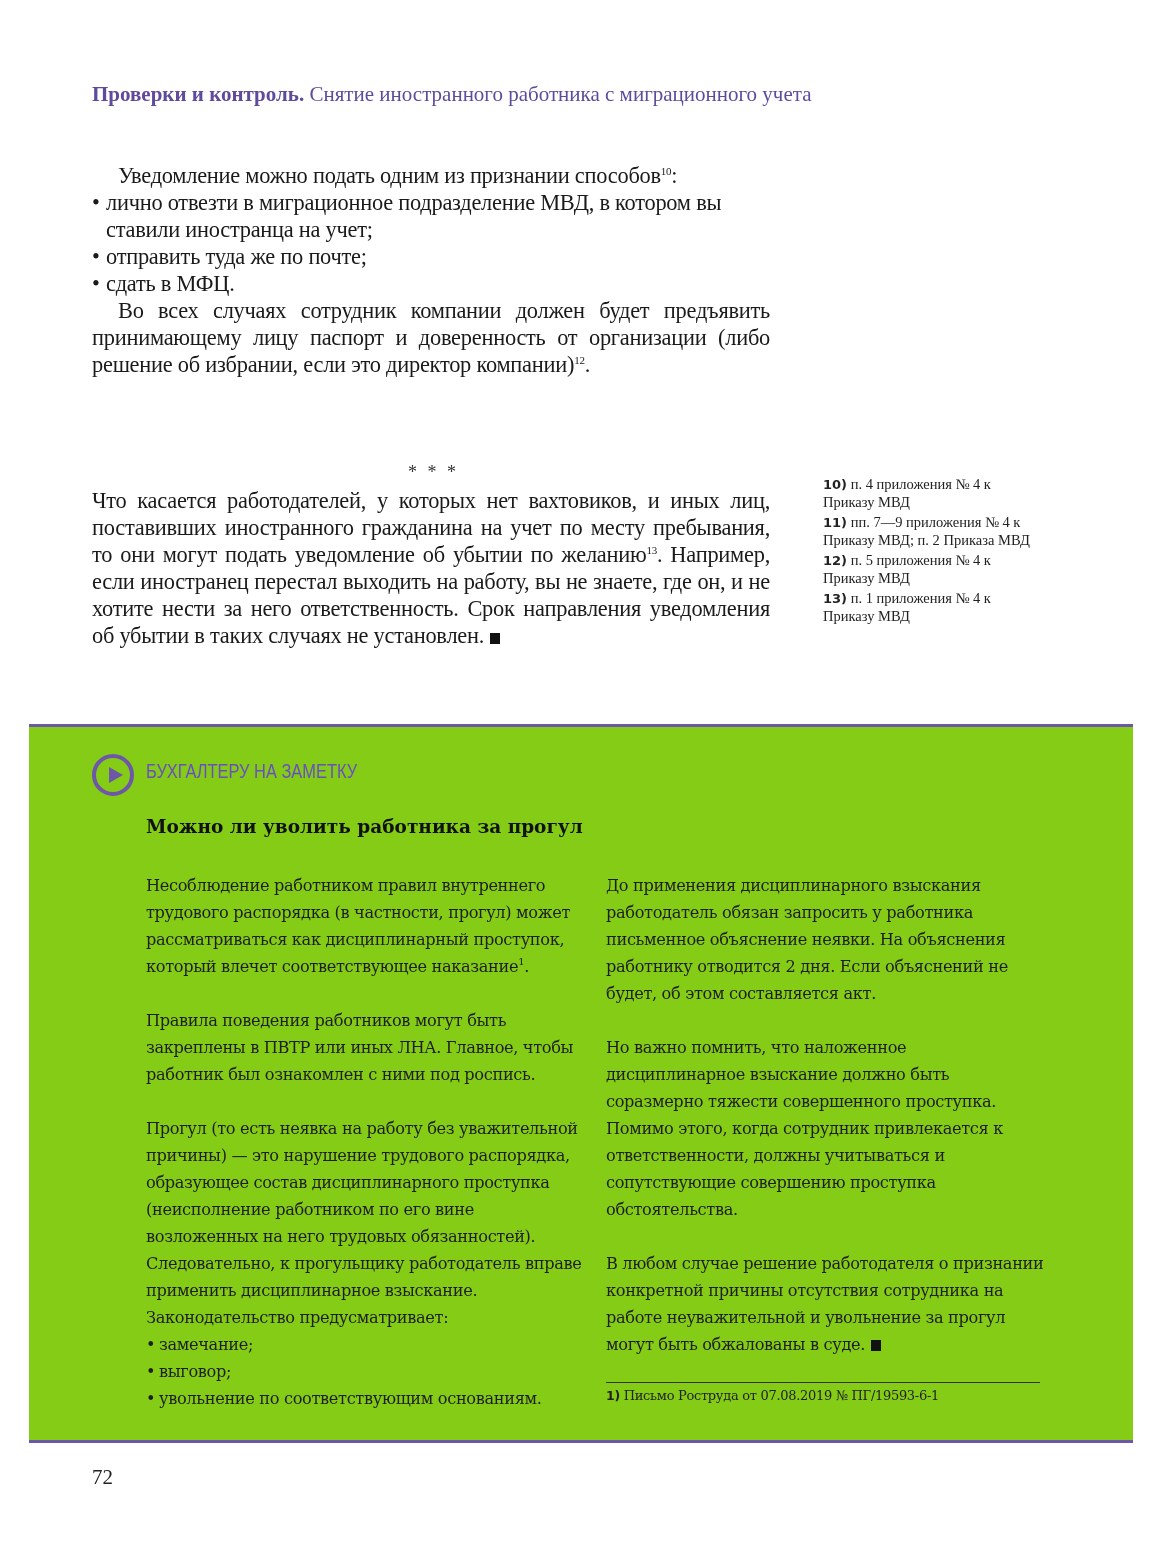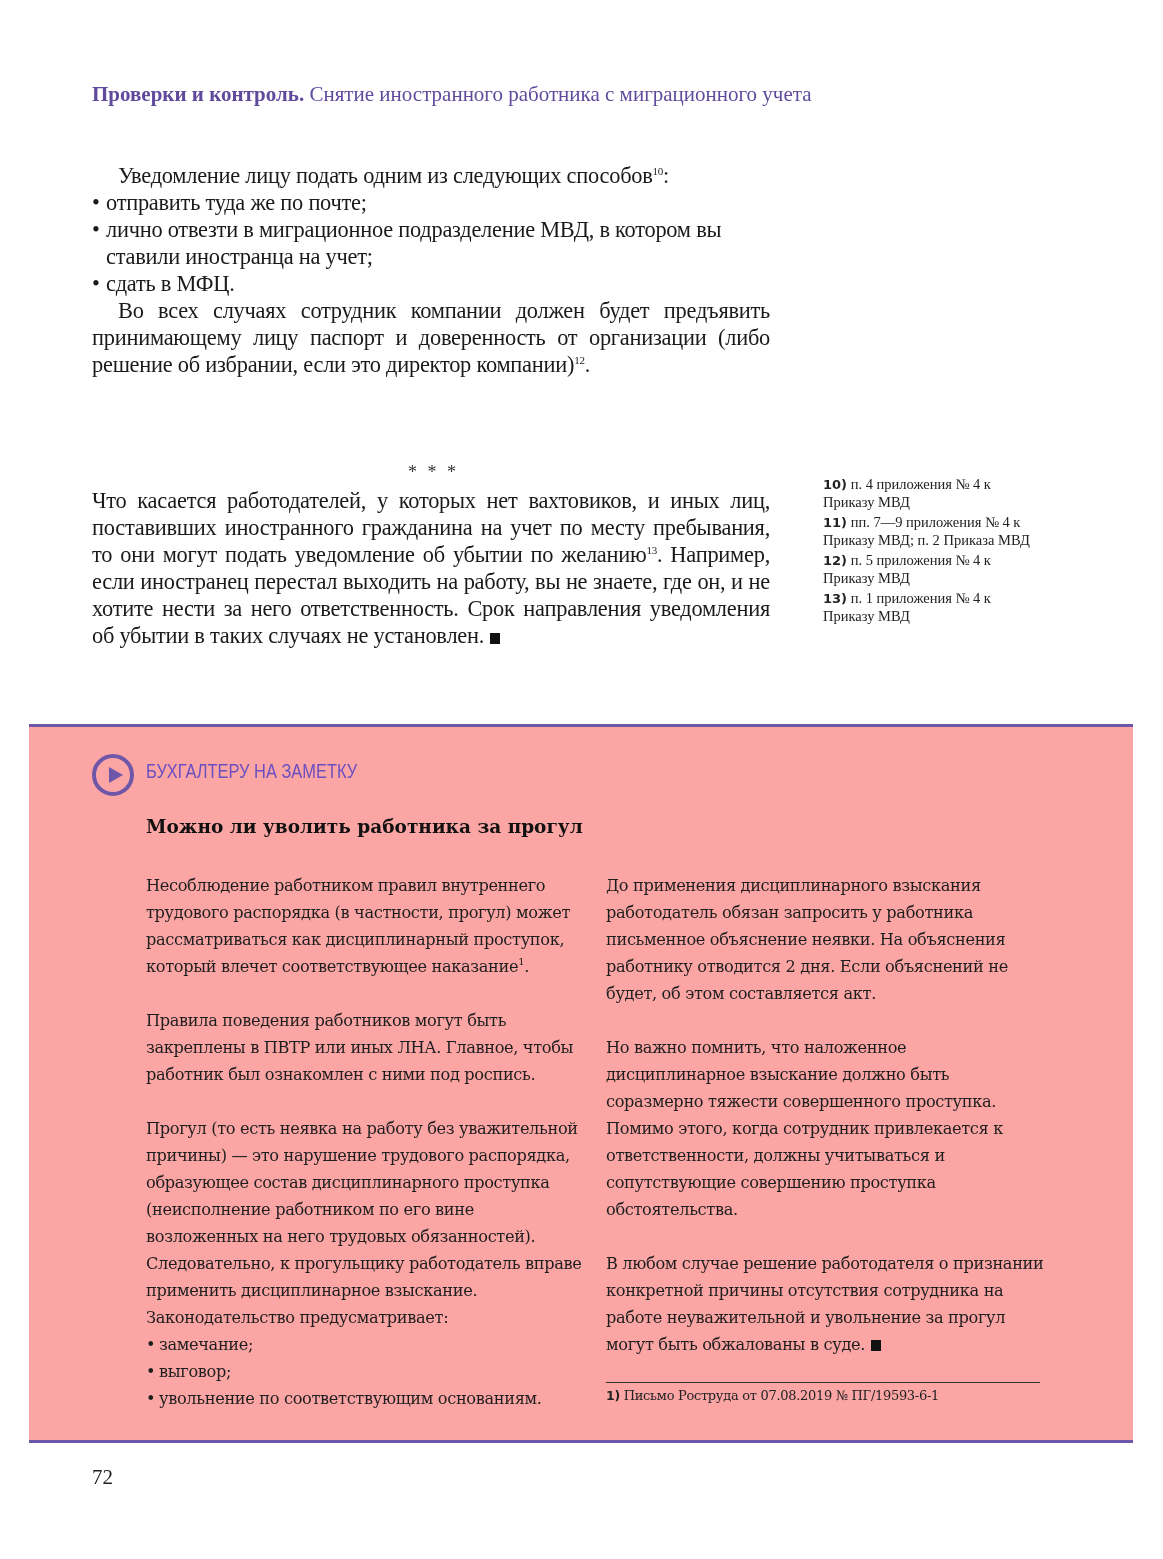--- a/index.html
+++ b/index.html
@@ -80,7 +80,7 @@
 <div class="running-head"><b>Проверки и контроль.</b> <span>Снятие иностранного работника с миграционного учета</span></div>
 
 <div class="main">
-  <p class="ind"><span>Уведомление лицу подать одним из следующих способов</span><sup>10</sup><span>:</span></p>
+  <p class="ind"><span>Уведомление можно подать одним из признании способов</span><sup>10</sup><span>:</span></p>
   <ul>
     <li>отправить туда же по почте;</li>
     <li>лично отвезти в миграционное подразделение МВД, в котором вы ставили иностранца на учет;</li>

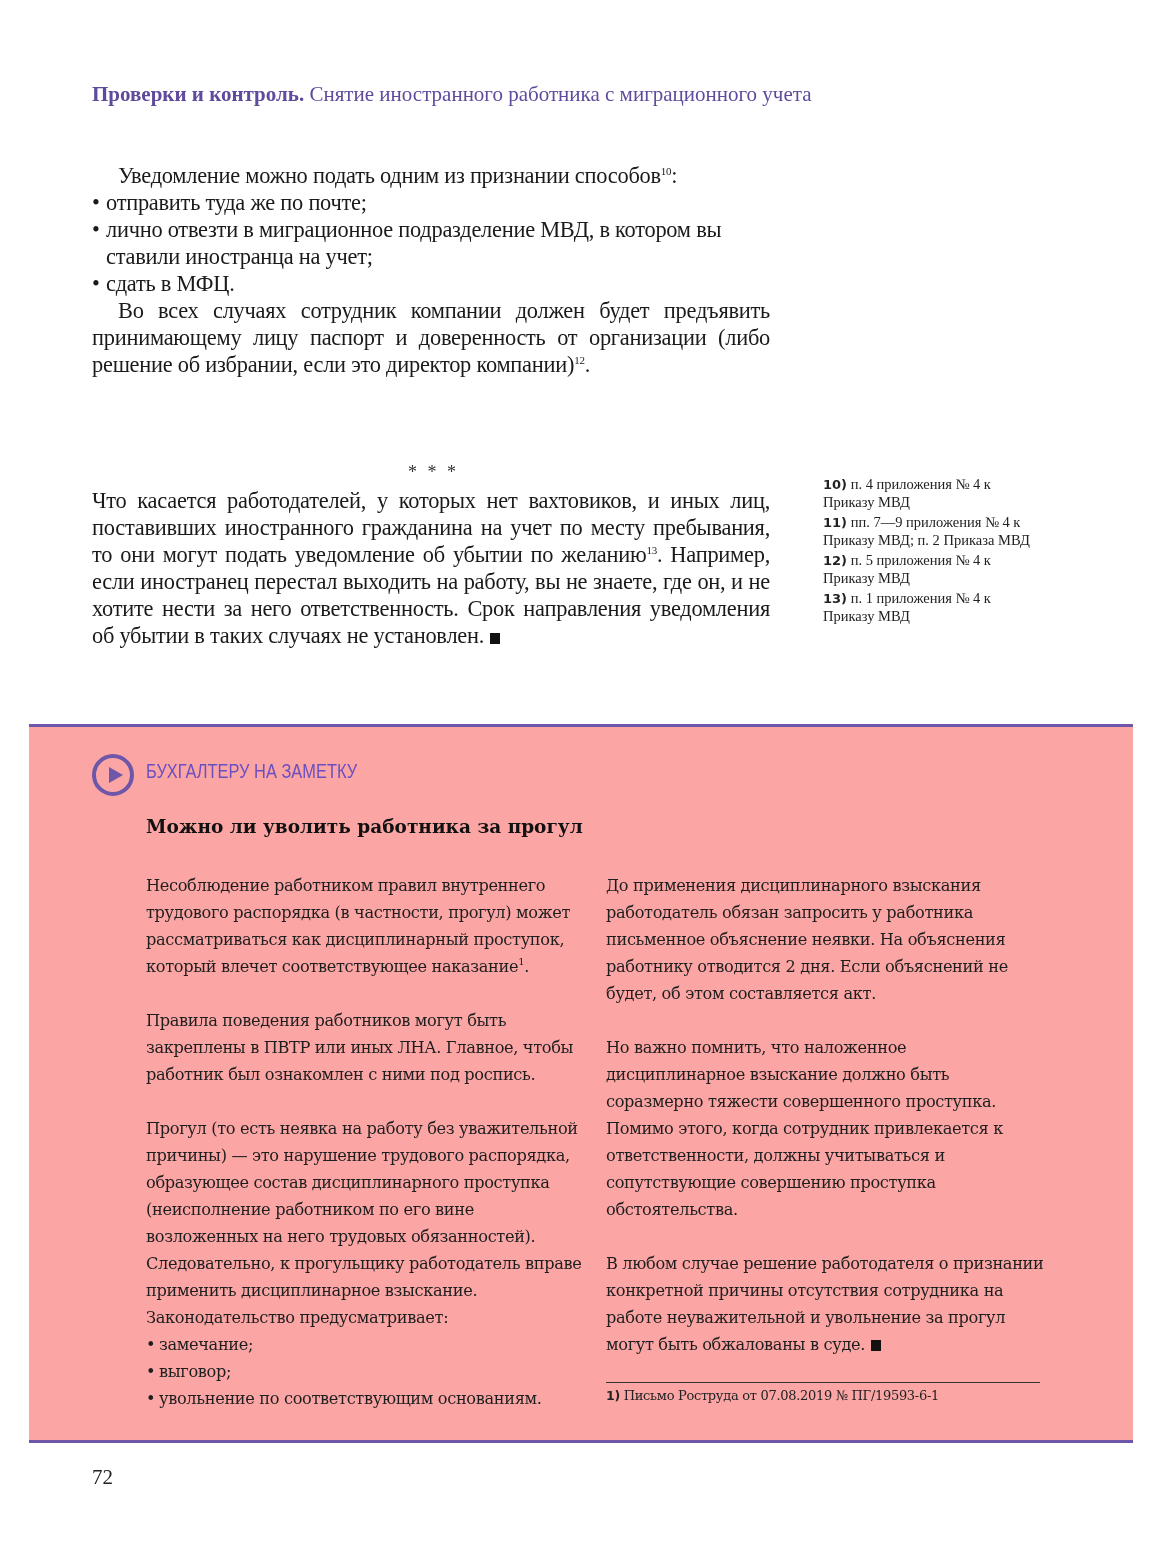--- a/index.html
+++ b/index.html
@@ -82,8 +82,8 @@
 <div class="main">
   <p class="ind"><span>Уведомление можно подать одним из признании способов</span><sup>10</sup><span>:</span></p>
   <ul>
+    <li>лично отвезти в миграционное подразделение МВД, в котором вы ставили иностранца на учет;</li>
     <li>отправить туда же по почте;</li>
-    <li>лично отвезти в миграционное подразделение МВД, в котором вы ставили иностранца на учет;</li>
     <li>сдать в МФЦ.</li>
   </ul>
   <p class="ind"><span>Во всех случаях сотрудник компании должен будет предъявить принимающему лицу паспорт и доверенность от организации (либо решение об избрании, если это директор компании)</span><sup>12</sup><span>.</span></p>

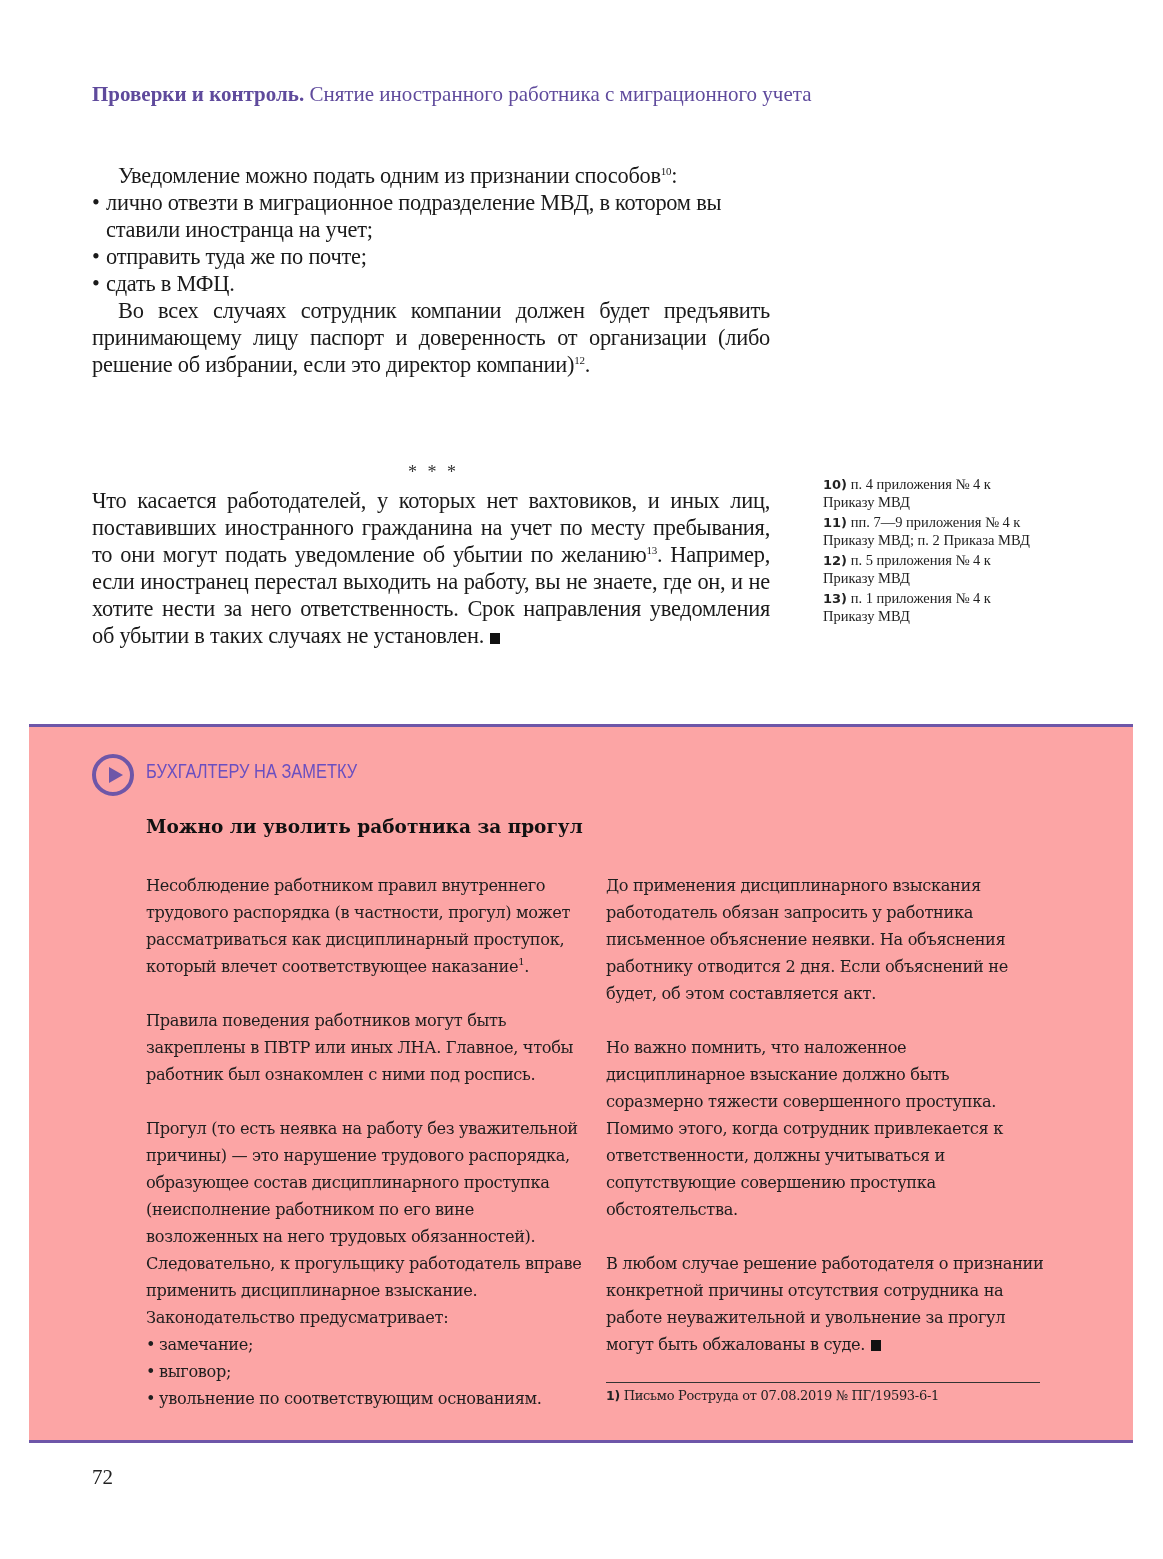--- a/index.html
+++ b/index.html
@@ -35,7 +35,7 @@
   .sidenotes b { font-family: "DejaVu Sans", sans-serif; font-size: 13px; }
   .box {
     position: absolute; left: 29px; top: 724px; width: 1104px; height: 719px;
-    background: #fca5a5; border-top: 3px solid #6e56a8; border-bottom: 3px solid #6e56a8;
+    background: #84cc16; border-top: 3px solid #6e56a8; border-bottom: 3px solid #6e56a8;
     box-sizing: border-box;
   }
   .box-icon {

